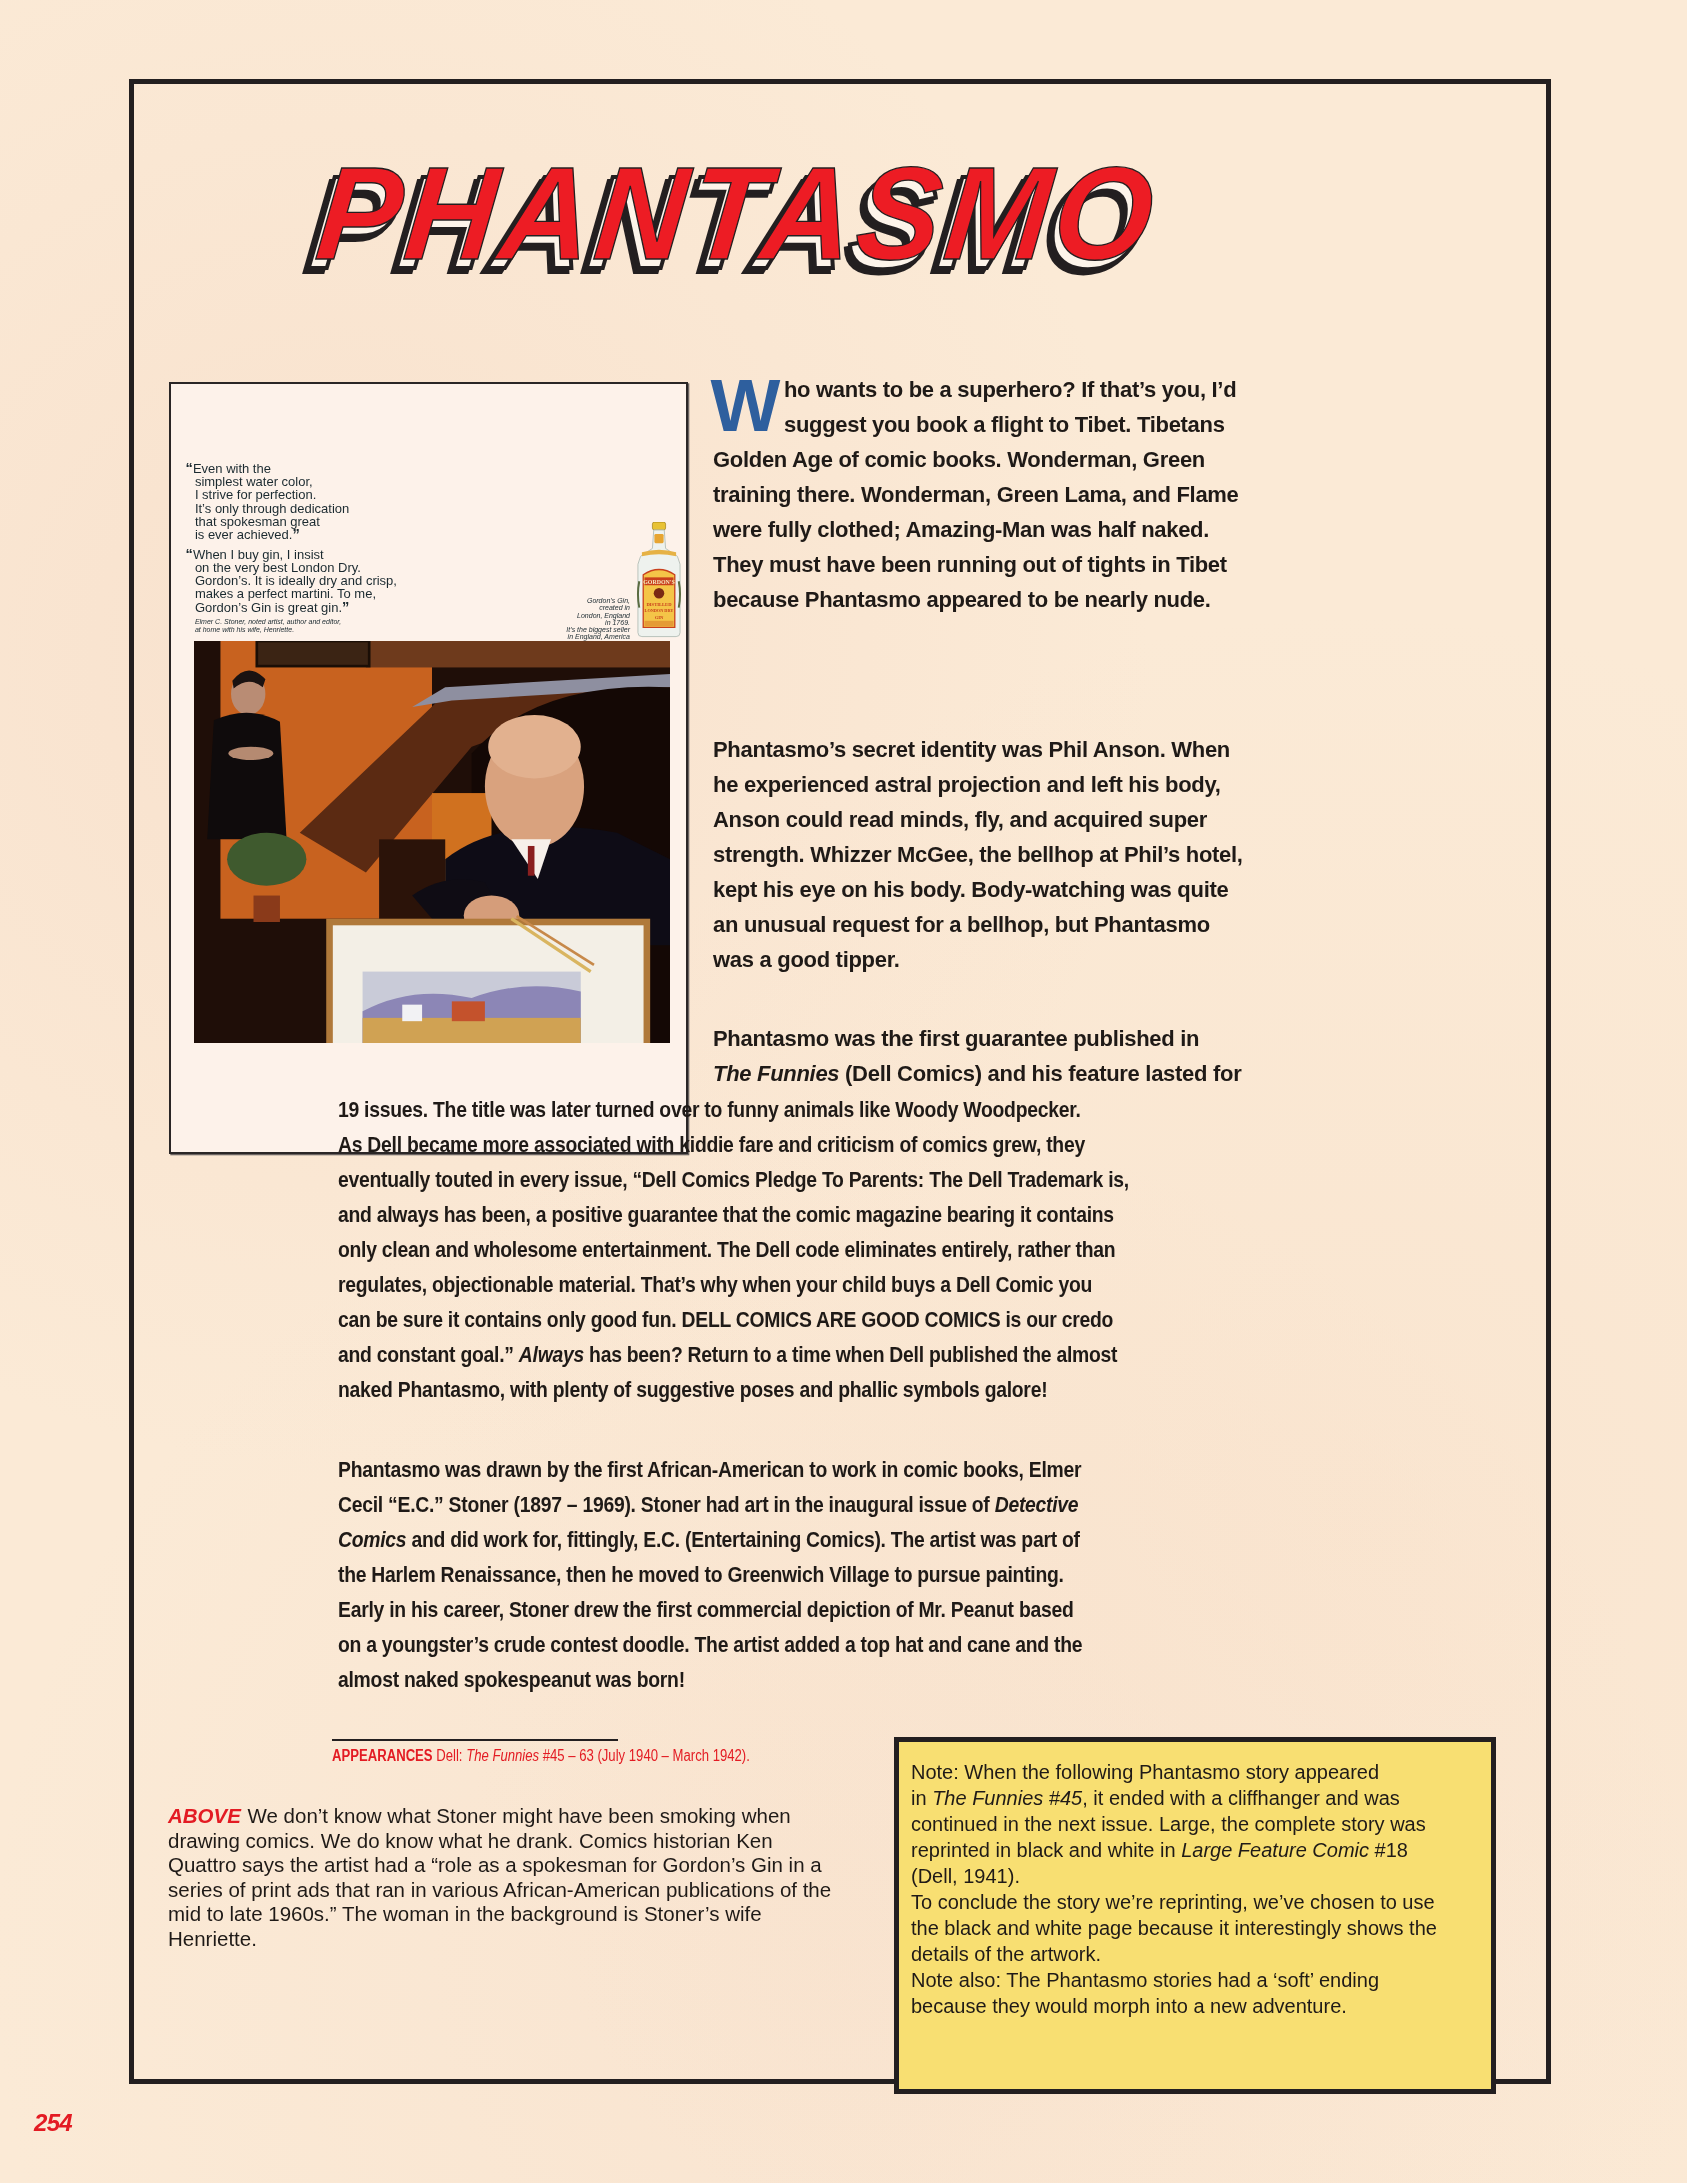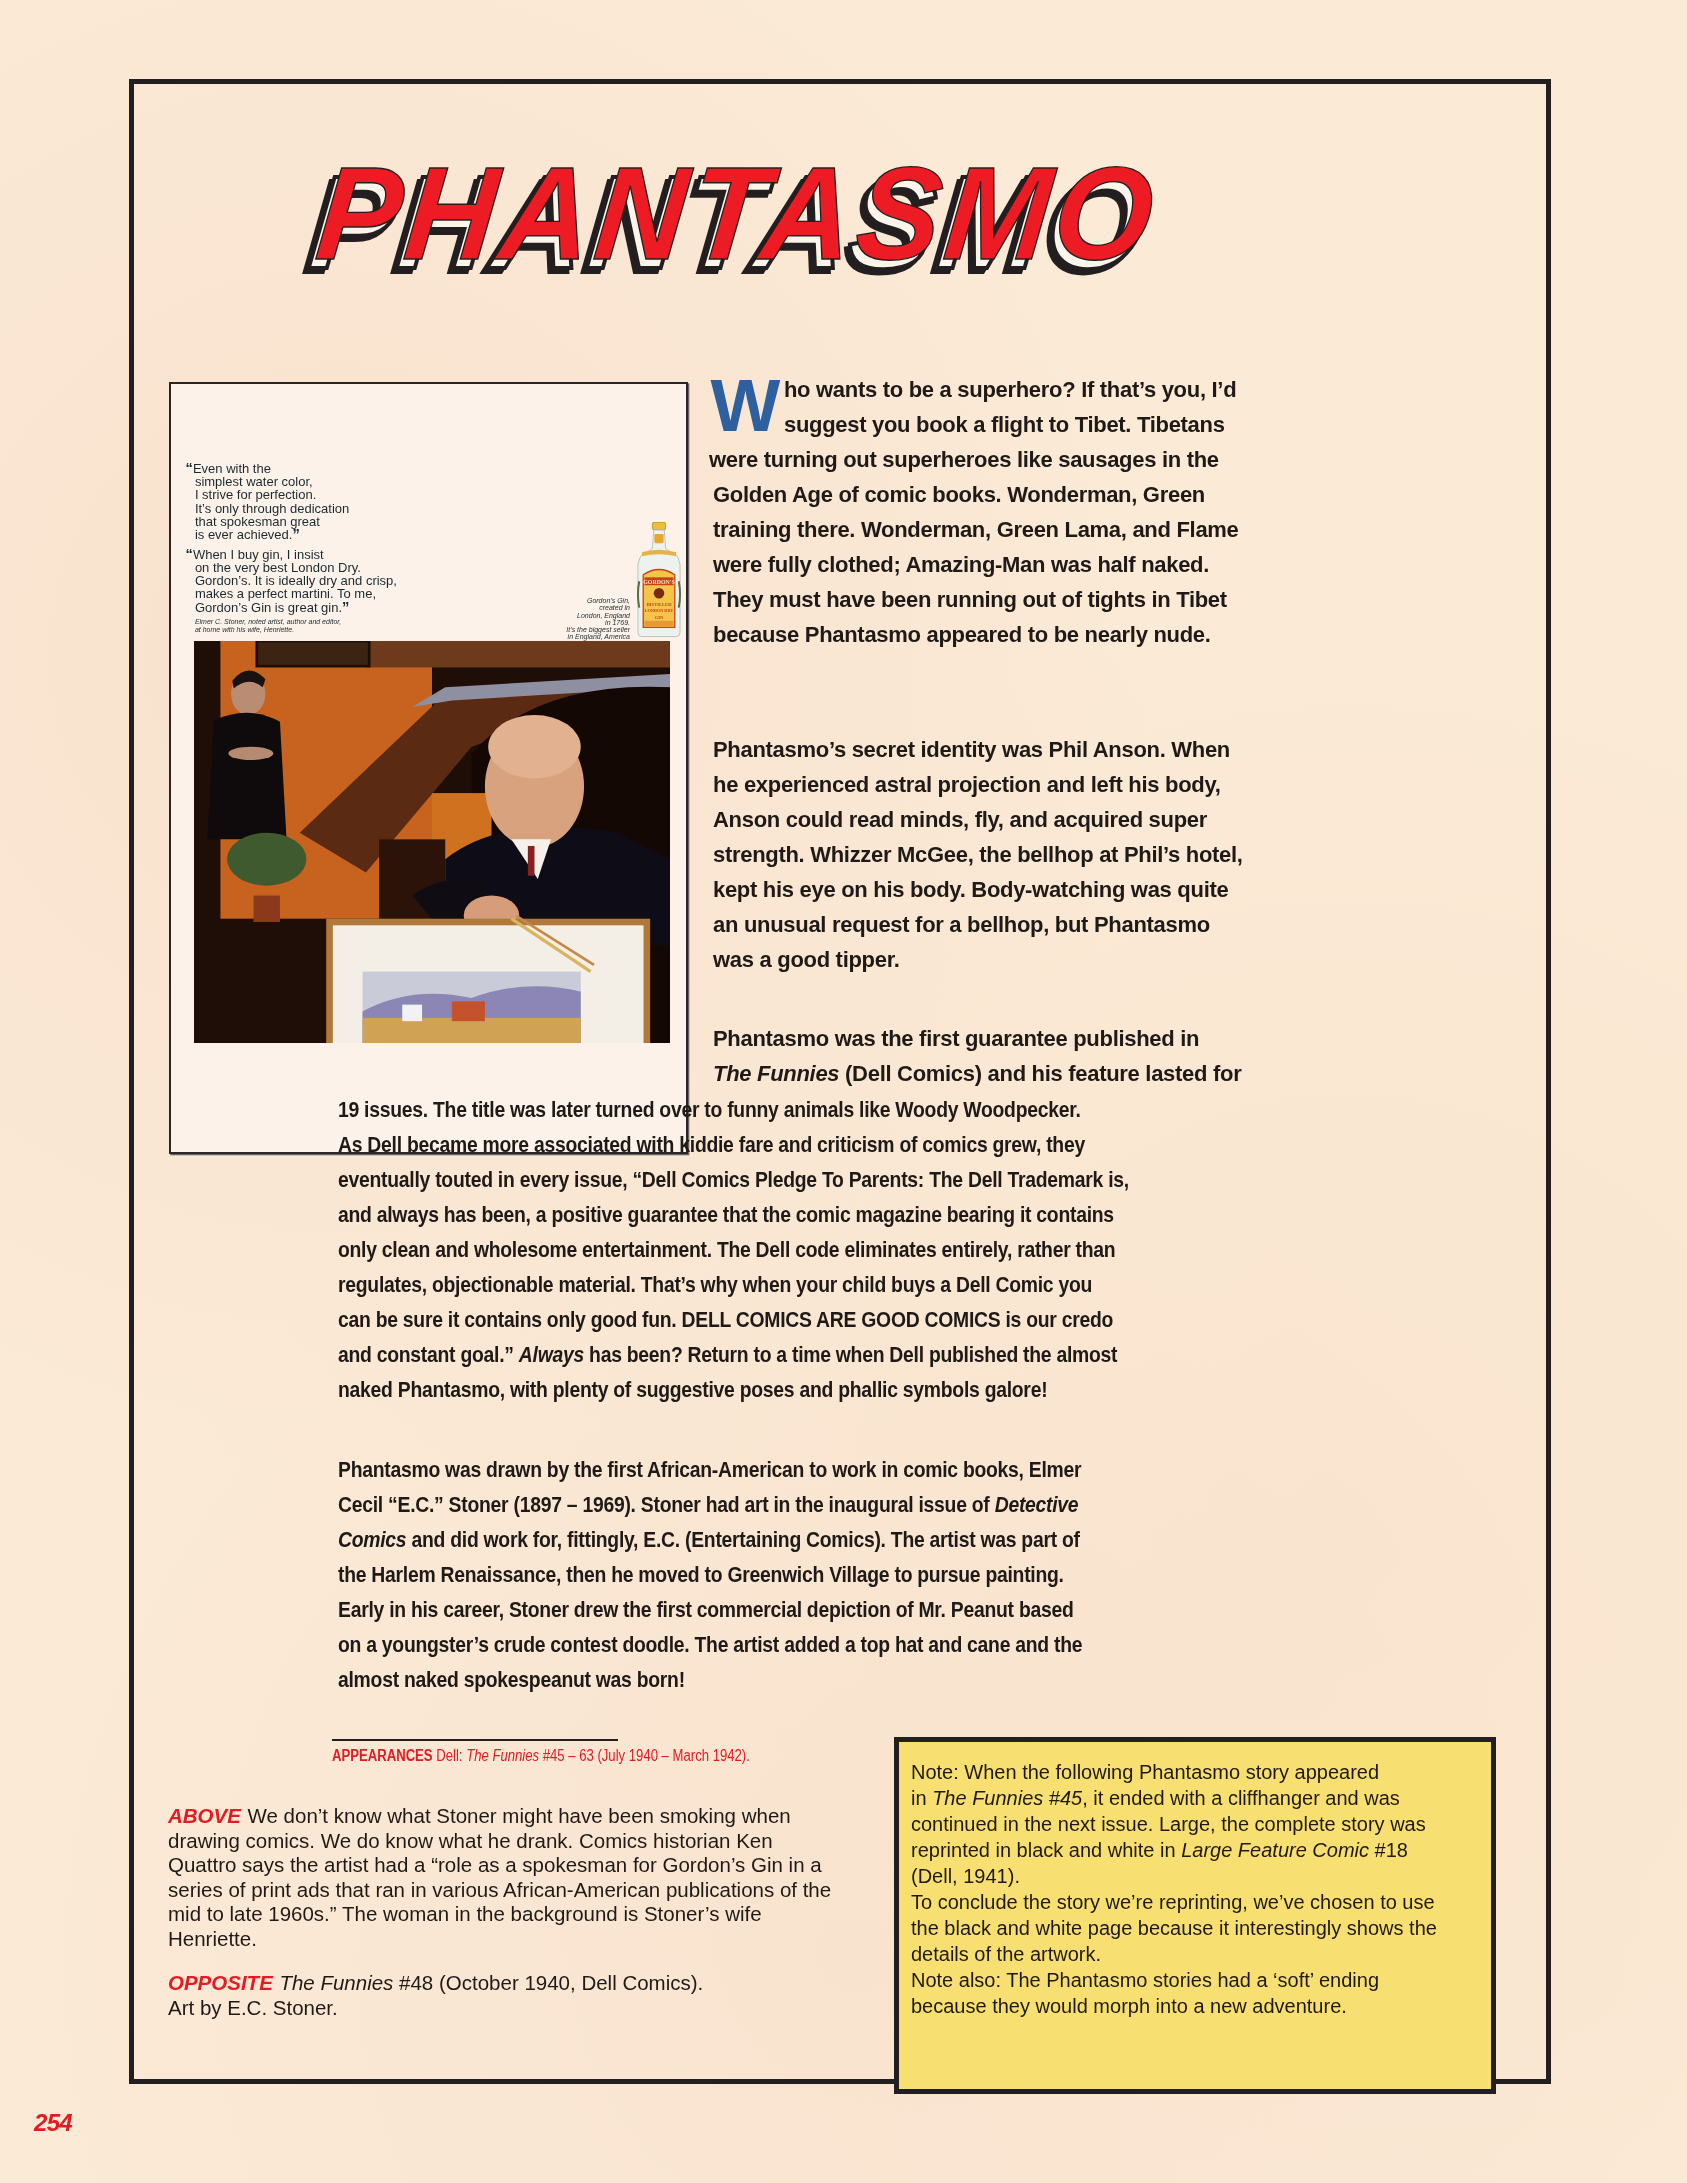--- a/index.html
+++ b/index.html
@@ -282,7 +282,6 @@
   <span class="dropcap">W</span>
   <span class="line">ho wants to be a superhero? If that’s you, I’d</span>
   <span class="line">suggest you book a flight to Tibet. Tibetans</span>
-  <span class="line" style="margin-left:-4px">were turning out superheroes like sausages in the</span>
   <span class="line">Golden Age of comic books. Wonderman, Green</span>
   <span class="line">training there. Wonderman, Green Lama, and Flame</span>
   <span class="line">were fully clothed; Amazing-Man was half naked.</span>

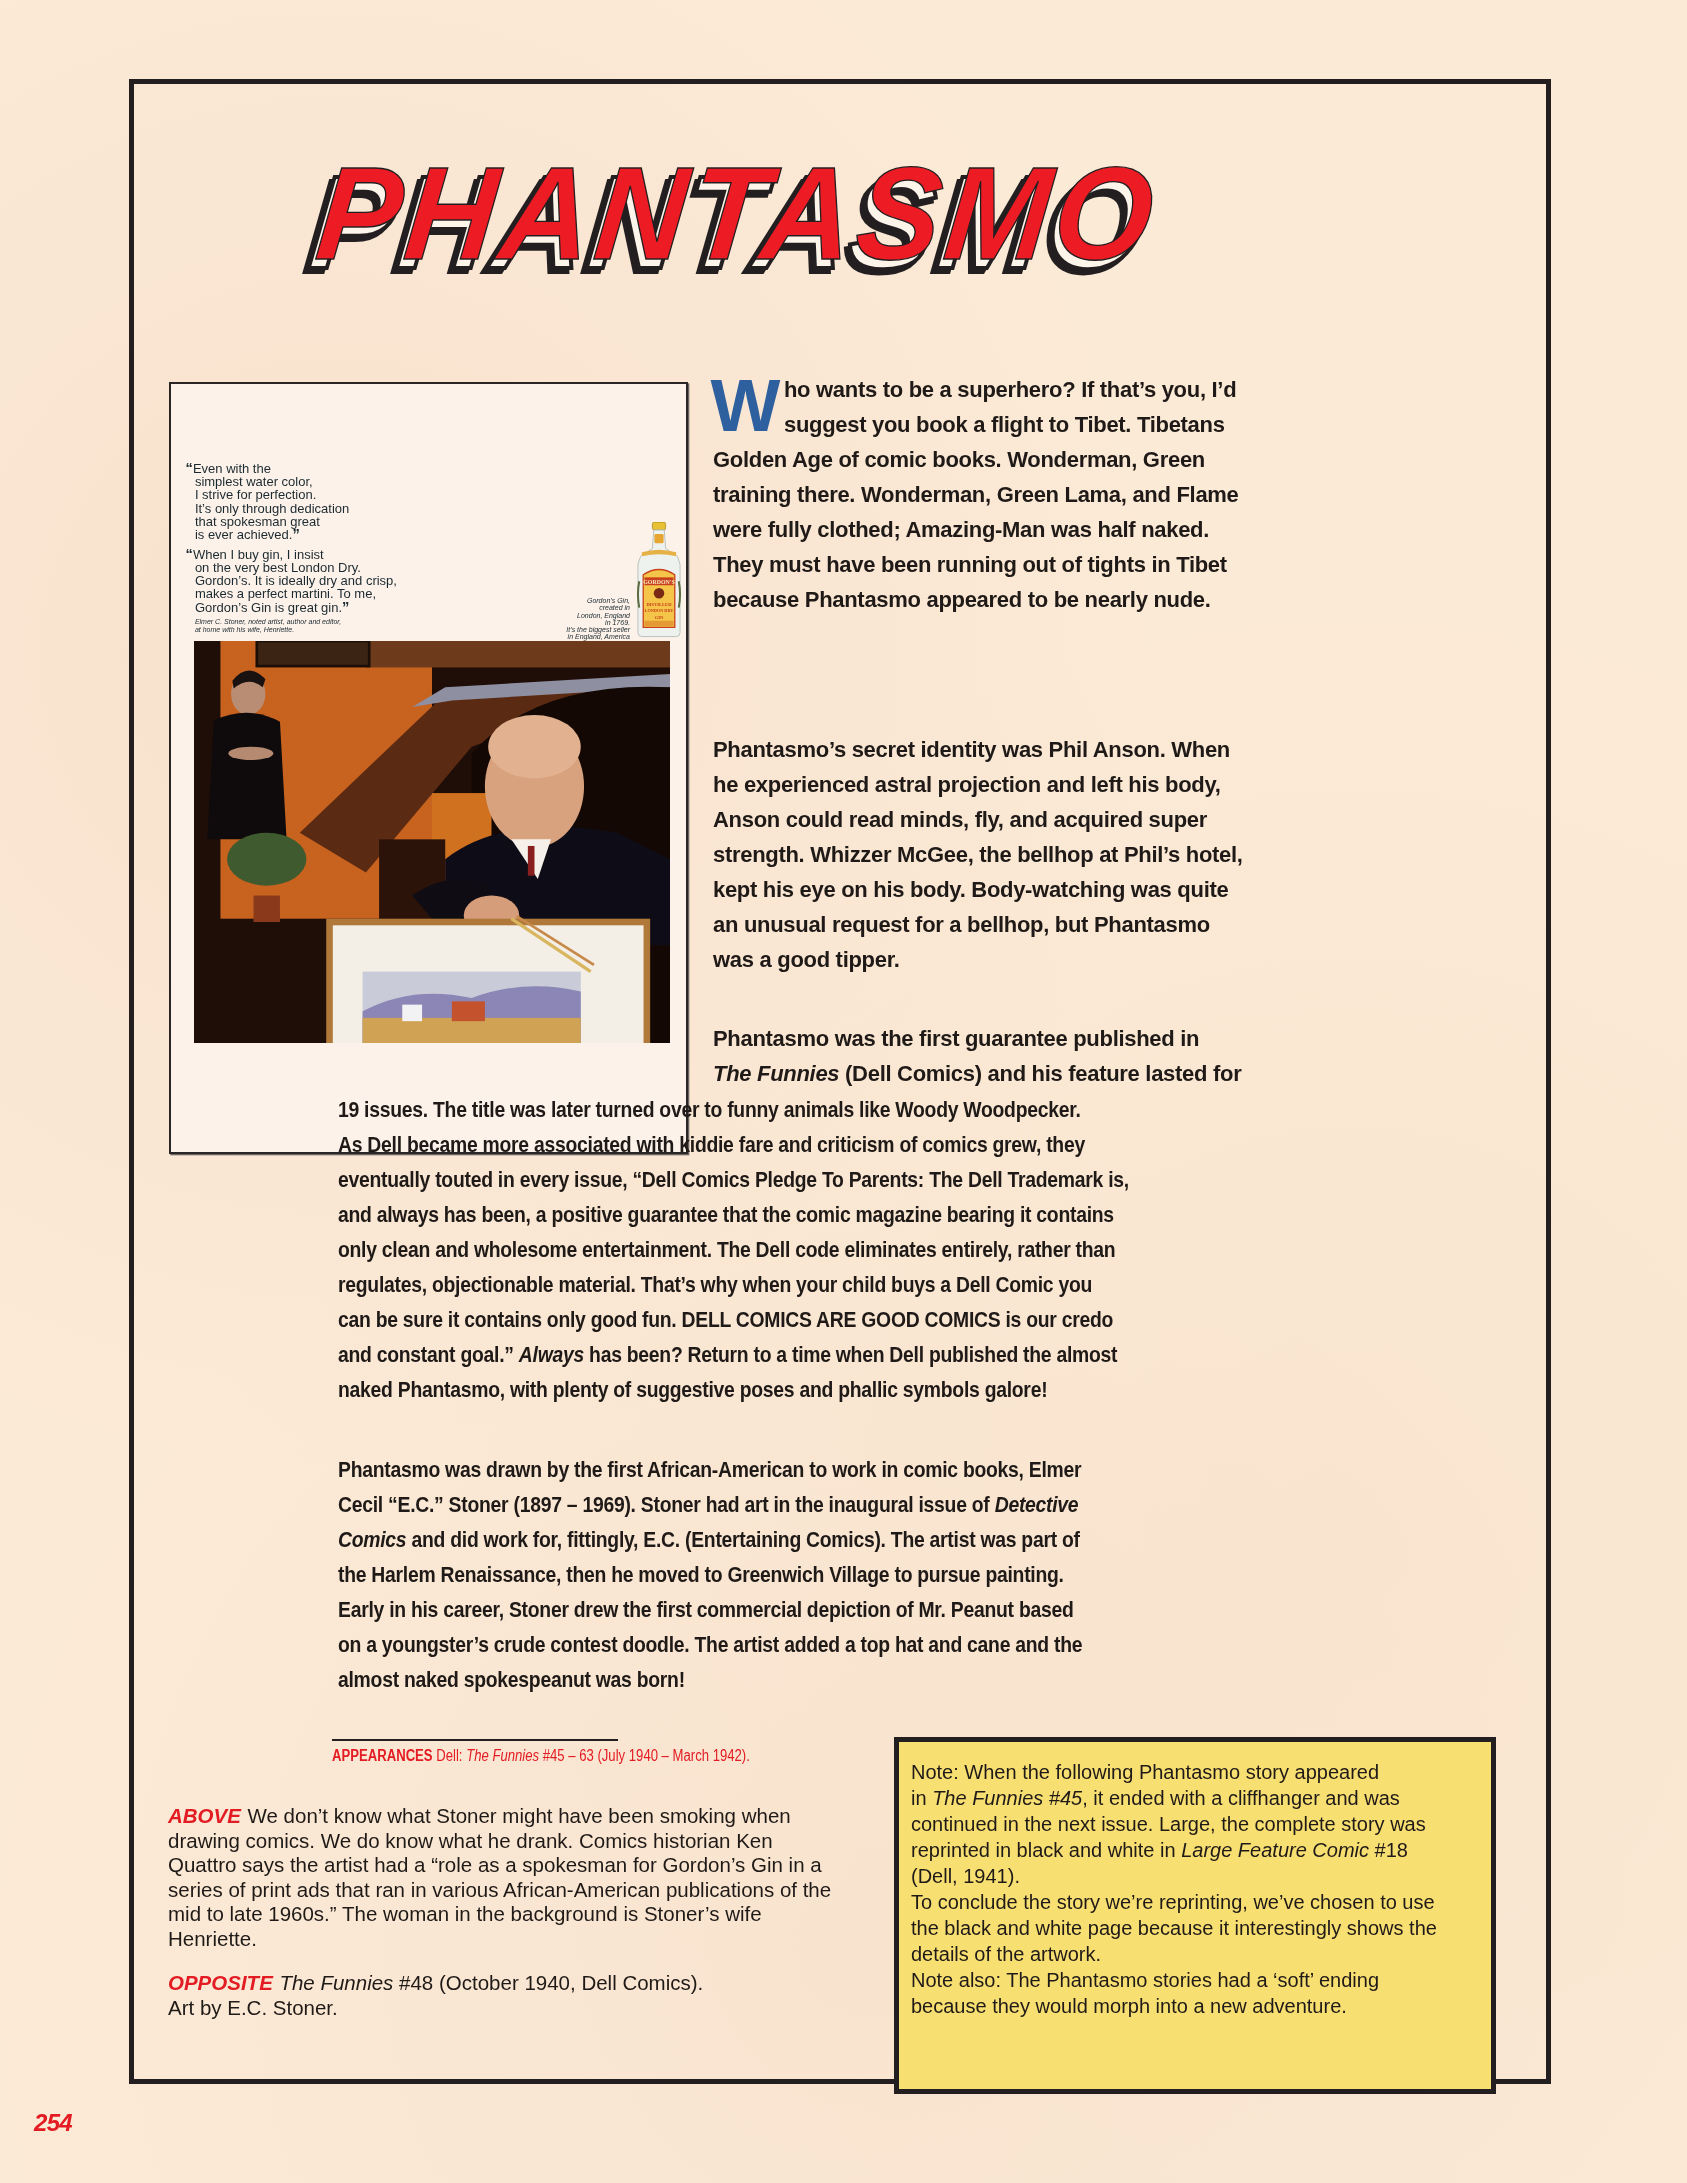--- a/index.html
+++ b/index.html
@@ -334,10 +334,6 @@
   <div class="cap-block">
     <span class="cap-label">ABOVE</span><span>We don’t know what Stoner might have been smoking when drawing comics. We do know what he drank. Comics historian Ken Quattro says the artist had a “role as a spokesman for Gordon’s Gin in a series of print ads that ran in various African-American publications of the mid to late 1960s.” The woman in the background is Stoner’s wife Henriette.</span>
   </div>
-  <div class="cap-block">
-    <span class="cap-label">OPPOSITE</span><span class="it">The Funnies</span><span> #48 (October 1940, Dell Comics).</span><br>
-    <span>Art by E.C. Stoner.</span>
-  </div>
 </div>
 
 <div class="note-box">

